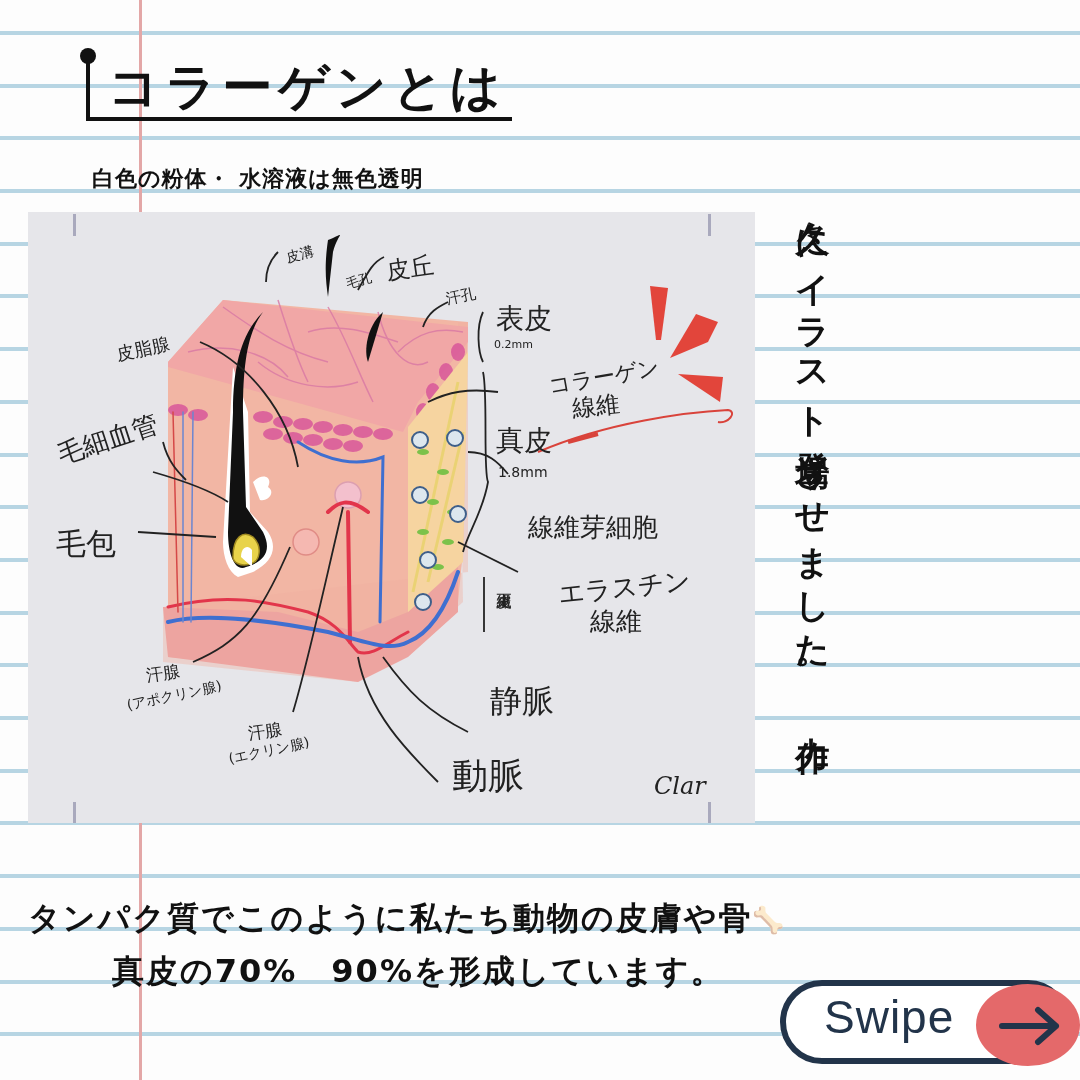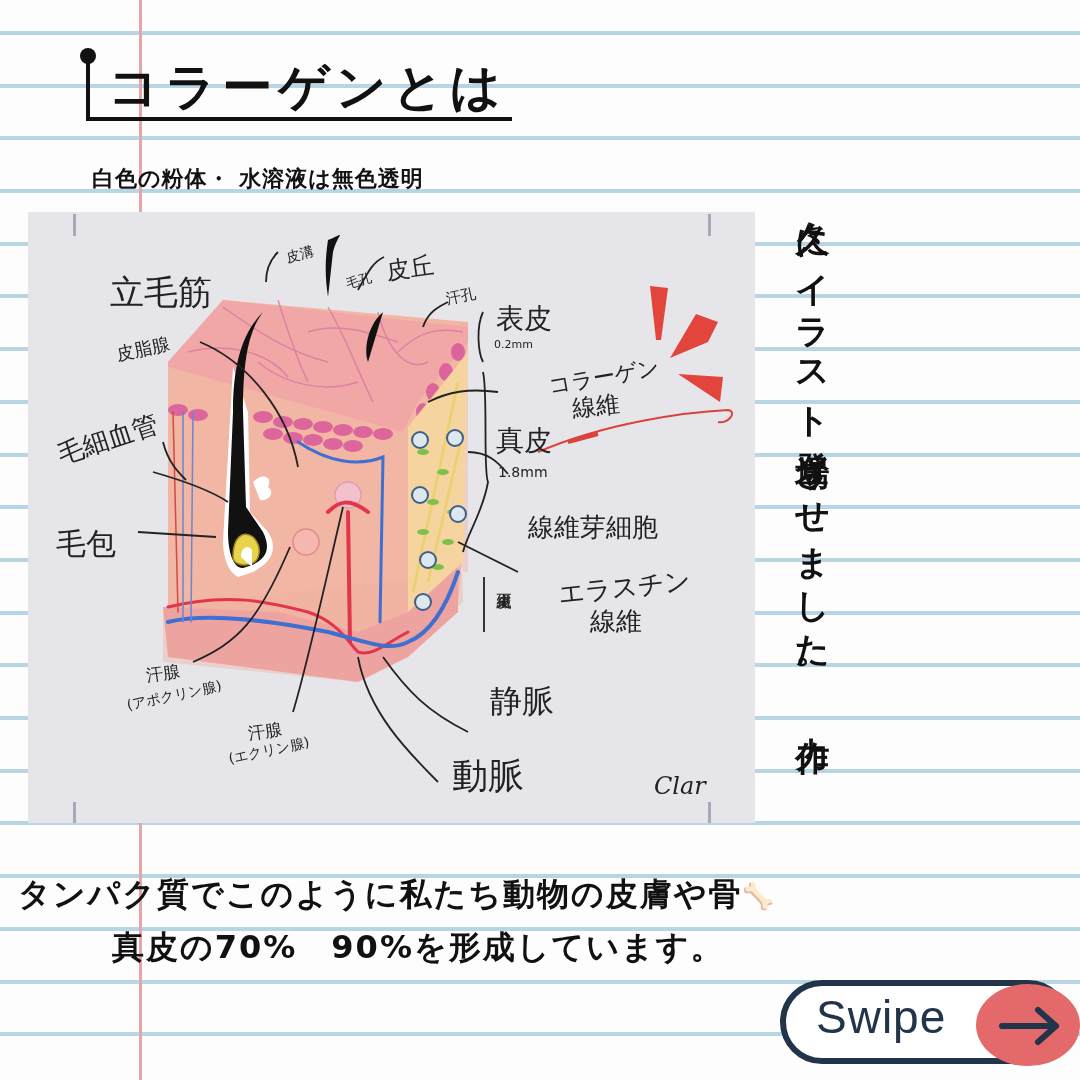--- a/index.html
+++ b/index.html
@@ -208,7 +208,6 @@
     <path d="M540,230 L570,222" stroke="#d9433b" stroke-width="4"></path>
   </svg>
 
-  <div class="ill-label" style="left:82px;top:58px;font-size:34px;">立毛筋</div>
   <div class="ill-label" style="left:258px;top:34px;font-size:14px;transform:rotate(-15deg);">皮溝</div>
   <div class="ill-label" style="left:318px;top:60px;font-size:13px;transform:rotate(-15deg);">毛孔</div>
   <div class="ill-label" style="left:358px;top:40px;font-size:24px;transform:rotate(-8deg);">皮丘</div>

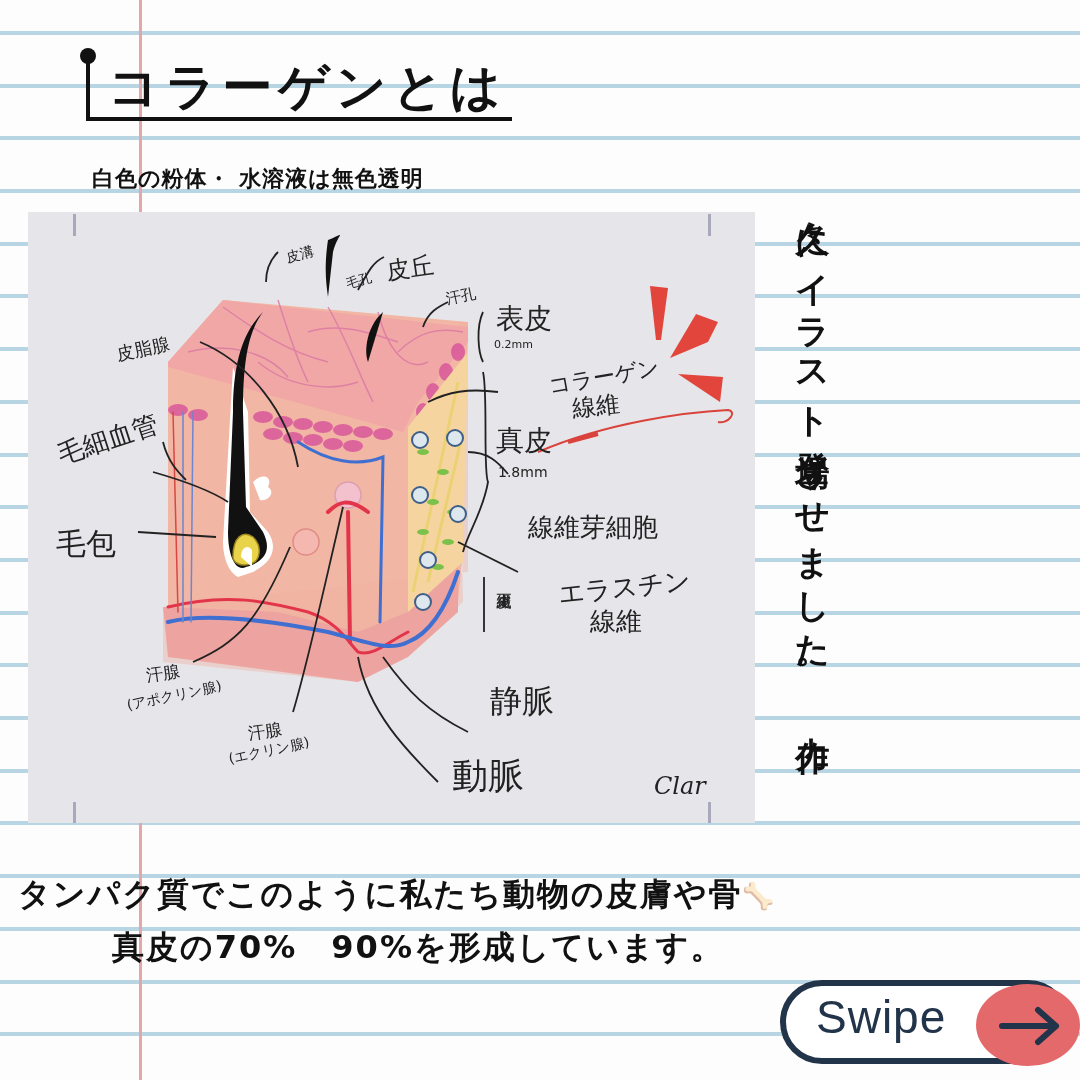--- a/index.html
+++ b/index.html
@@ -52,7 +52,7 @@
       font-size: 32px; font-weight: bold; letter-spacing: 2px;
     }
     .body-line { height: 53px; line-height: 53px; white-space: nowrap; }
-    .body-line.l1 { padding-left: 18px; }
+    .body-line.l1 { padding-left: 28px; margin-top: 24px; }
     .body-line.l2 { padding-left: 14px; }
     .body-line.l3 { padding-left: 112px; }
     .body-line.l4 { padding-left: 92px; }

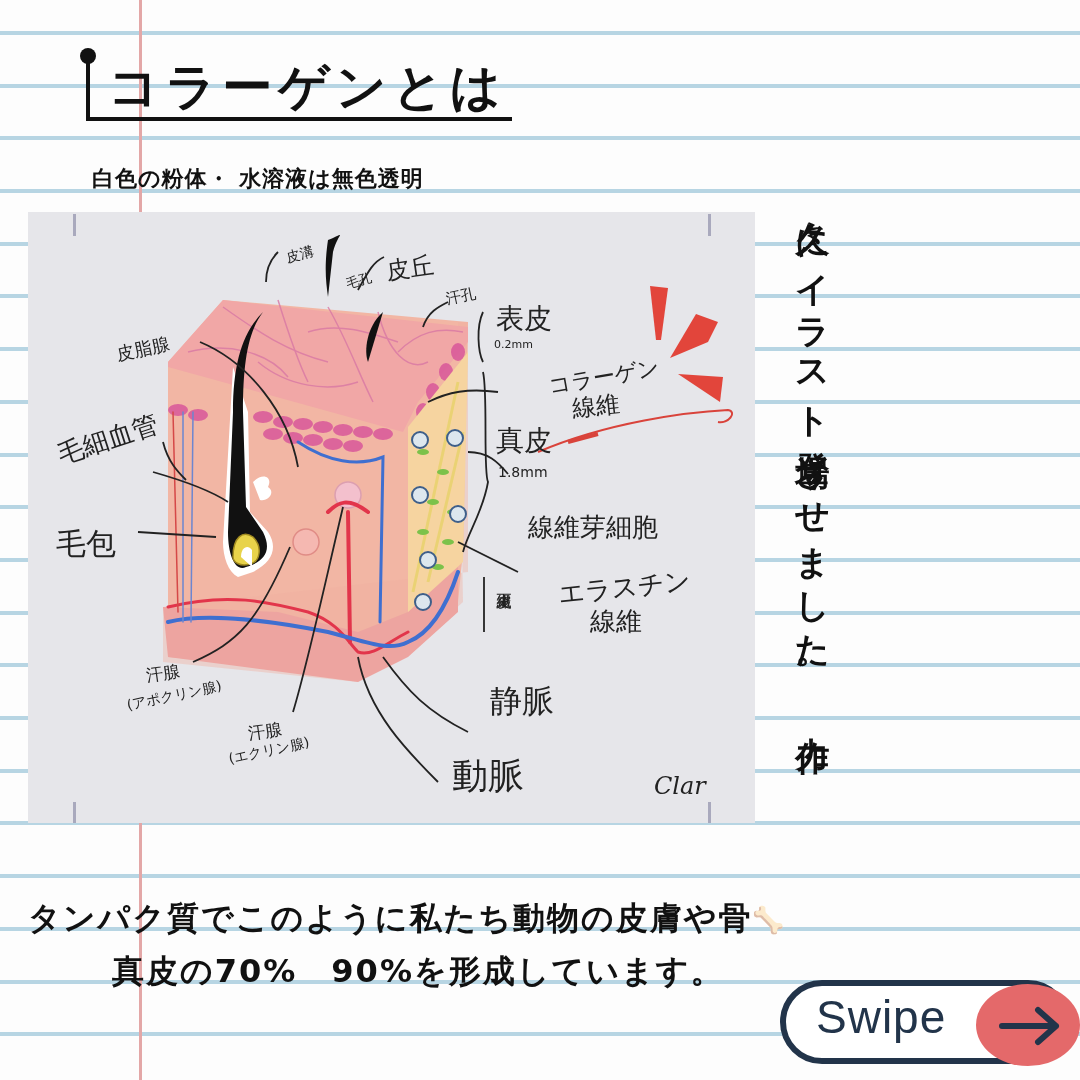--- a/index.html
+++ b/index.html
@@ -65,7 +65,7 @@
       border: 6px solid #22344a; border-radius: 42px; background: #fff;
     }
     .swipe-label {
-      position: absolute; left: 36px; top: 10px; font-size: 46px; color: #22344a;
+      position: absolute; left: 44px; top: 10px; font-size: 46px; color: #22344a;
       font-family: "Liberation Sans", sans-serif; letter-spacing: 1px;
     }
     .swipe-circle {

